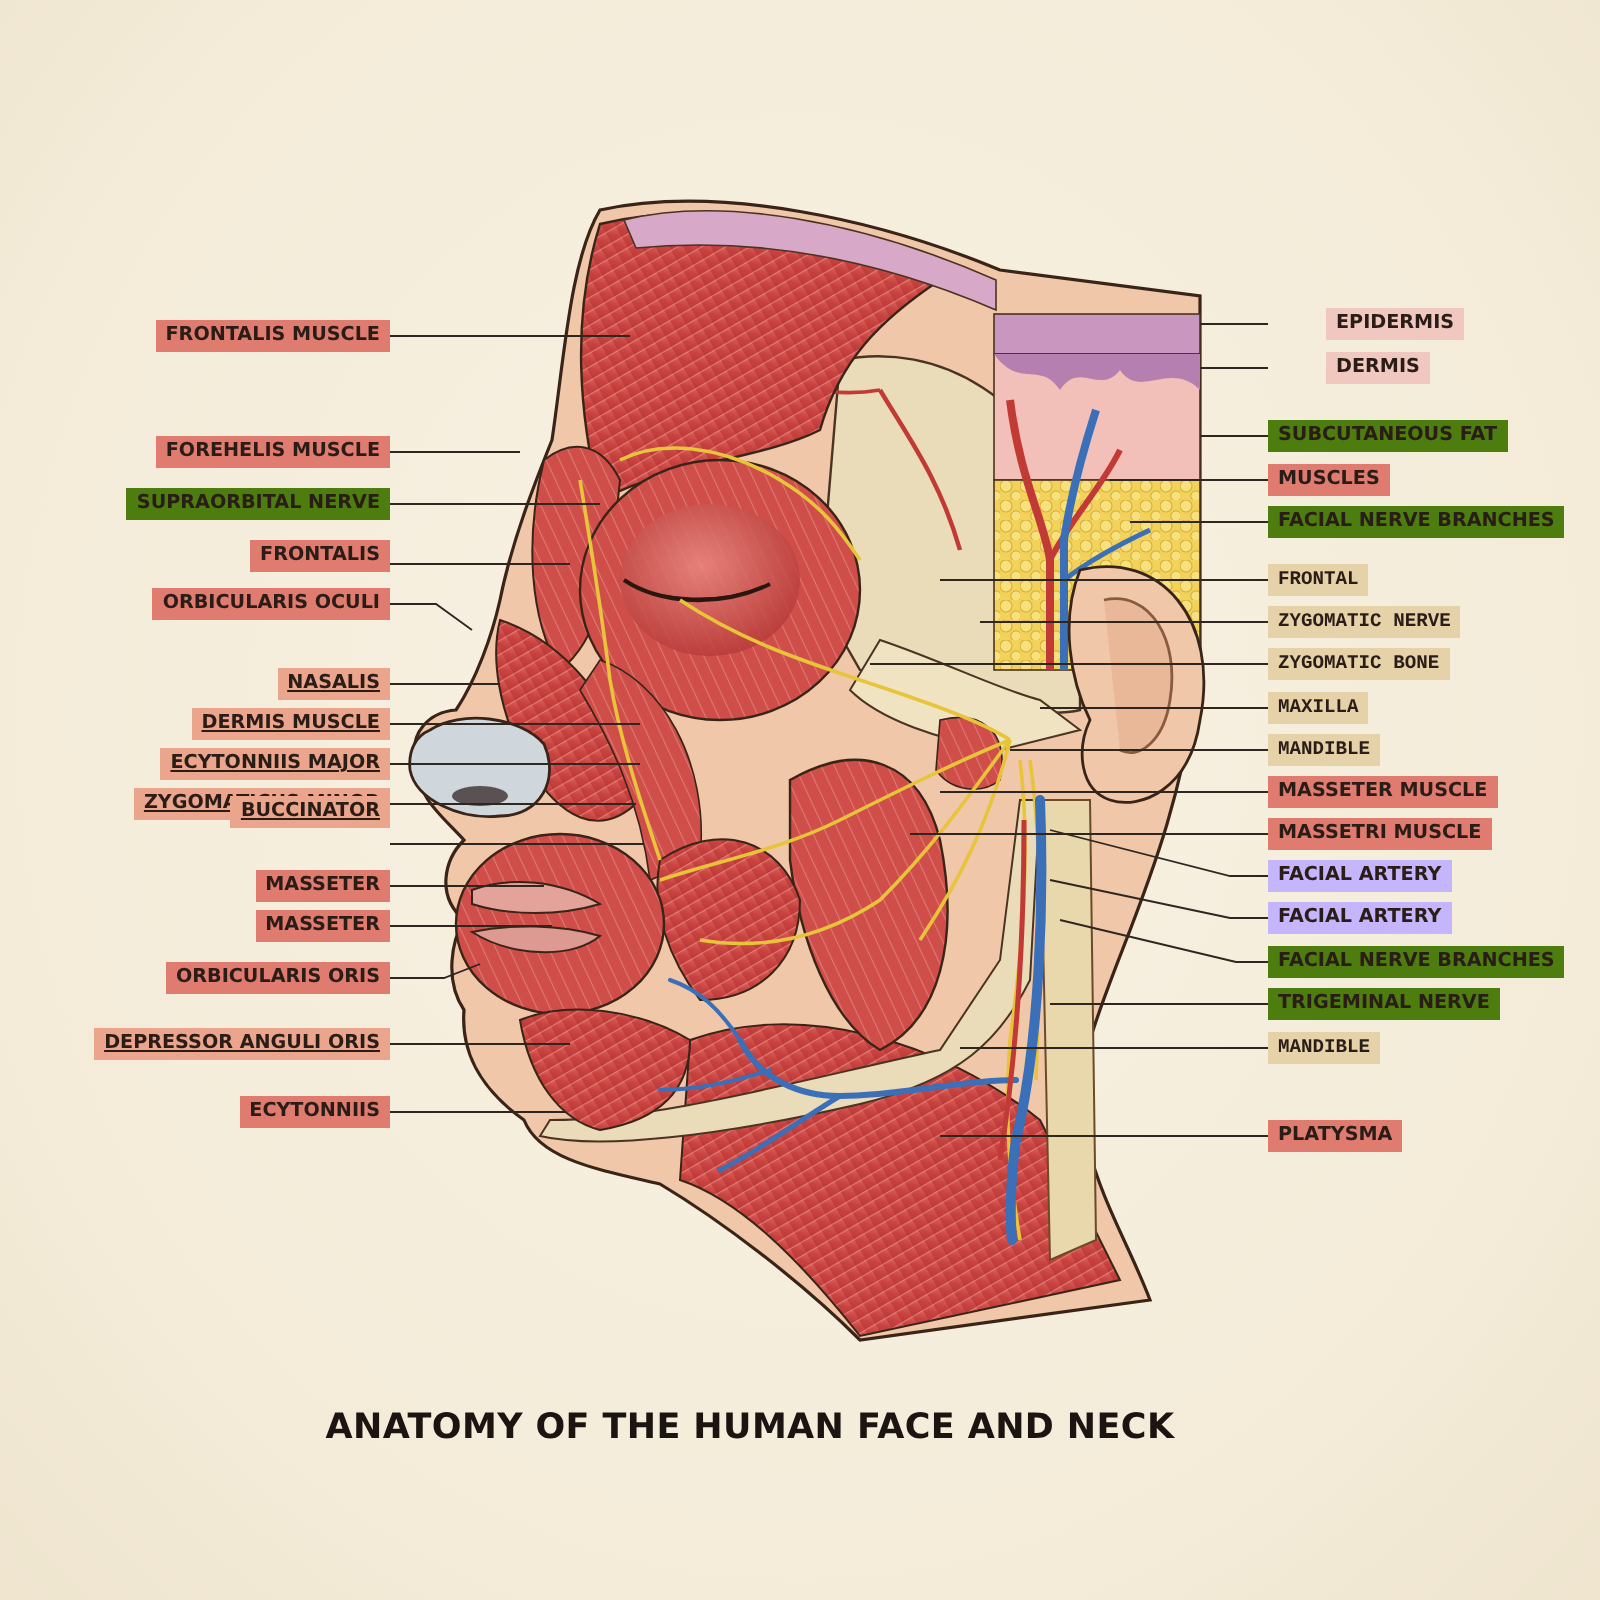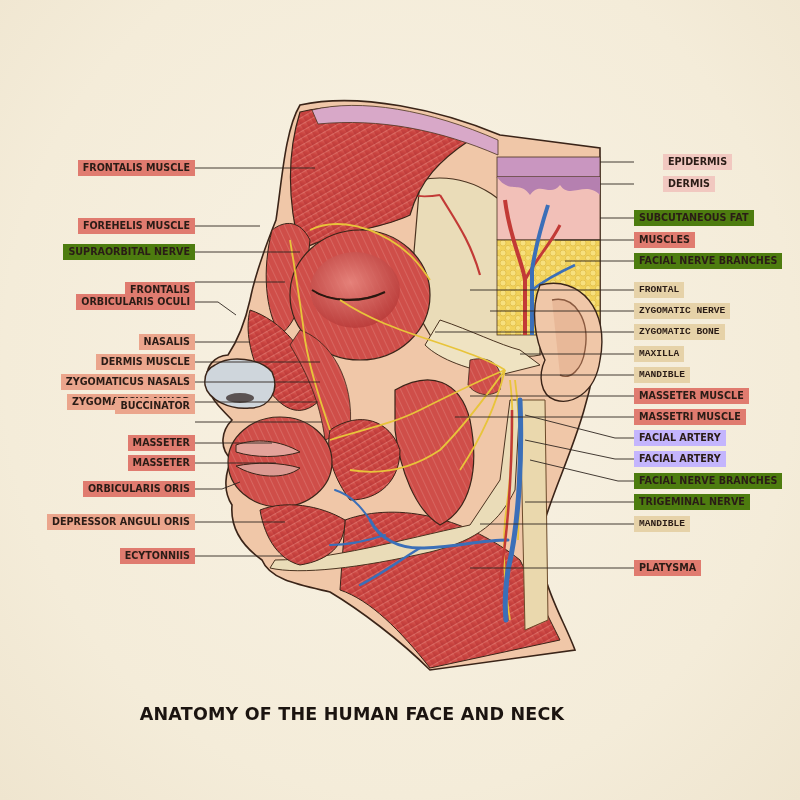--- a/index.html
+++ b/index.html
@@ -168,7 +168,7 @@
   <div class="lbl red" style="top:160px">FRONTALIS MUSCLE</div>
   <div class="lbl red" style="top:218px">FOREHELIS MUSCLE</div>
   <div class="lbl yellow" style="top:244px">SUPRAORBITAL NERVE</div>
-  <div class="lbl red" style="top:282px">FRONTALIS</div>
+  <div class="lbl red" style="top:270px">FRONTALIS</div>
   <div class="lbl red" style="top:294px">ORBICULARIS OCULI</div>
   <div class="lbl salmon" style="top:334px">NASALIS</div>
   <div class="lbl salmon" style="top:354px">DERMIS MUSCLE</div>

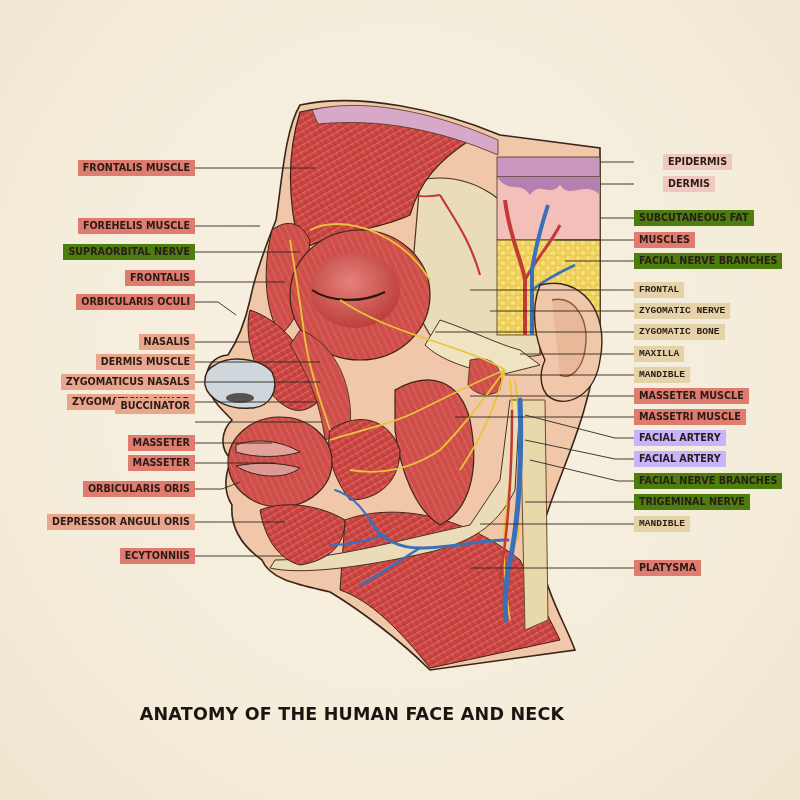--- a/index.html
+++ b/index.html
@@ -10,7 +10,7 @@
   .left .lbl{right:605px;}
   .right .lbl{left:634px;}
   .red{background:#e07b6f;}
-  .salmon{background:#eba58c;}
+  .salmon{background:#eba58c;text-decoration:underline;}
   .pink{background:#f1c8c0;margin-left:29px;}
   .yellow{background:#4d7c0f;}
   .tan{background:#e6d2a8;font-family:Liberation Mono, monospace;}

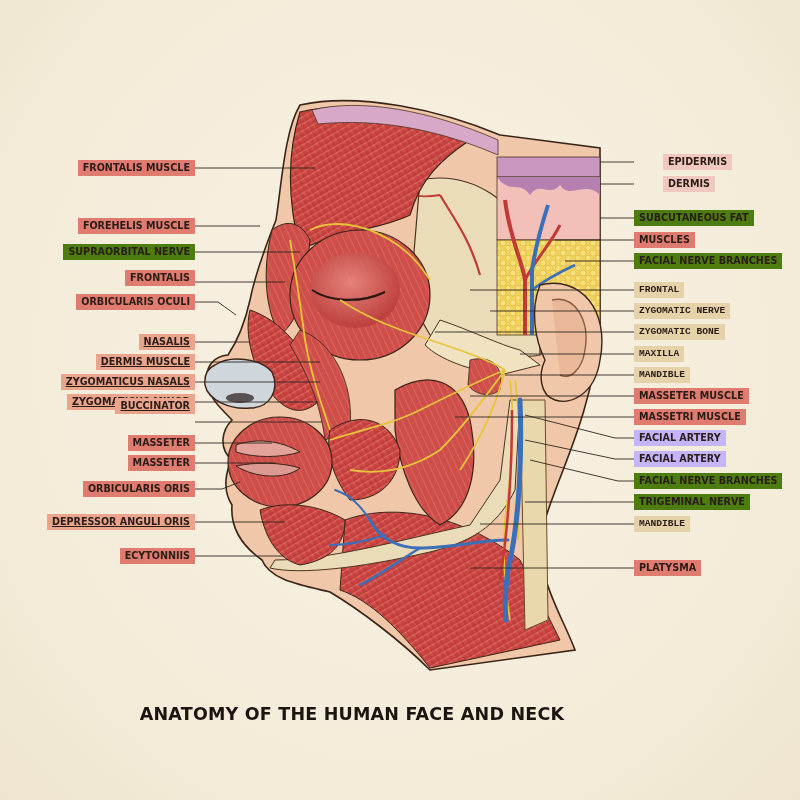--- a/index.html
+++ b/index.html
@@ -172,7 +172,7 @@
   <div class="lbl red" style="top:294px">ORBICULARIS OCULI</div>
   <div class="lbl salmon" style="top:334px">NASALIS</div>
   <div class="lbl salmon" style="top:354px">DERMIS MUSCLE</div>
-  <div class="lbl salmon" style="top:374px">ZYGOMATICUS NASALS</div>
+  <div class="lbl salmon" style="top:374px">ECYTONNIIS MAJOR</div>
   <div class="lbl salmon" style="top:394px">ZYGOMATICUS MINOR</div>
   <div class="lbl salmon" style="top:398px">BUCCINATOR</div>
   <div class="lbl red" style="top:435px">MASSETER</div>

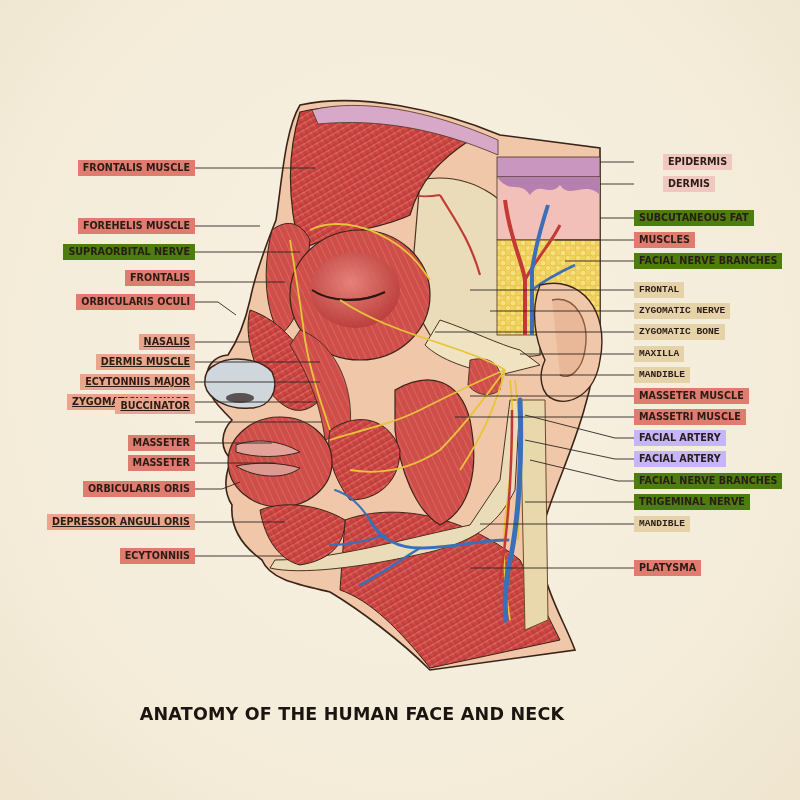--- a/index.html
+++ b/index.html
@@ -15,7 +15,7 @@
   .yellow{background:#4d7c0f;}
   .tan{background:#e6d2a8;font-family:Liberation Mono, monospace;}
   .blue{background:#c4b5fd;}
-  .title{position:absolute;left:0;width:704px;top:704px;text-align:center;font-size:17.5px;font-weight:bold;color:#1b1410;letter-spacing:0.2px;}
+  .title{position:absolute;left:0;width:704px;top:704px;text-align:center;font-size:17.5px;font-weight:bold;color:#1b1410;letter-spacing:0.2px;padding-left:23px;}
 </style>
 </head>
 <body>

